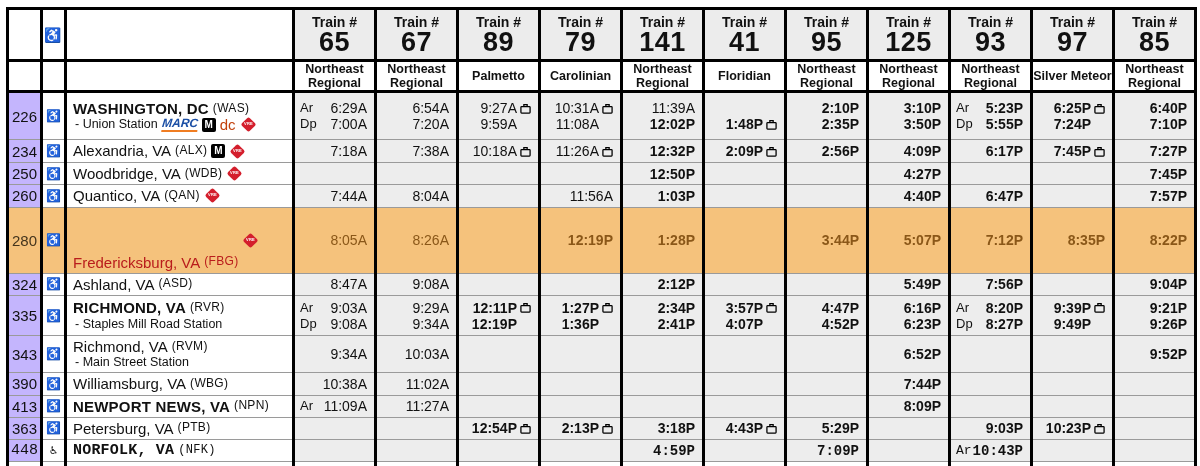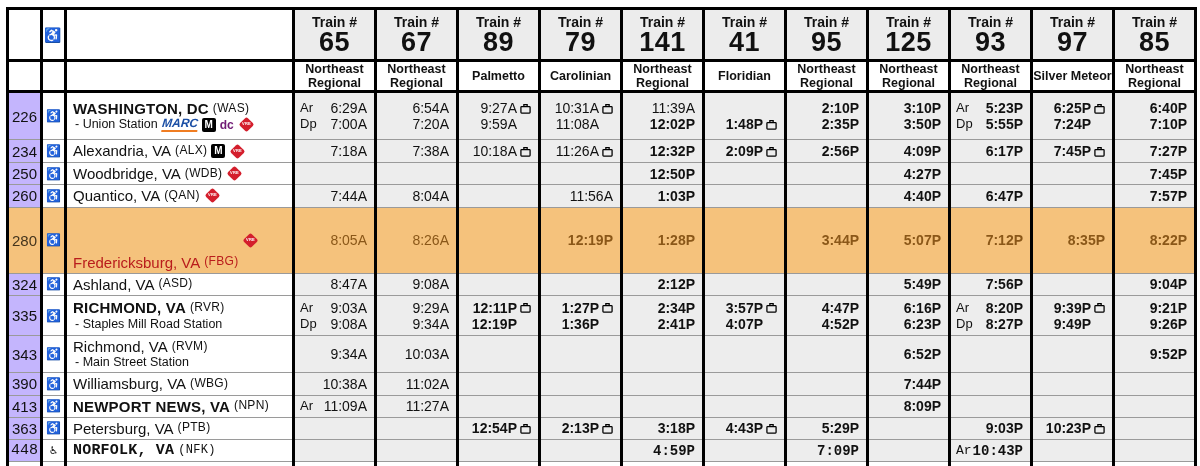--- a/index.html
+++ b/index.html
@@ -51,7 +51,7 @@
   
   .lg-marc{font-style:italic;font-weight:700;font-size:12px;color:#1b4fa5;border-bottom:2px solid #f07d22;line-height:1;padding-bottom:1px;transform:skewX(-6deg);display:inline-block;}
   .lg-metro{display:inline-flex;align-items:center;justify-content:center;width:14px;height:14px;background:#000;color:#fff;font-weight:700;font-size:10px;border-radius:2px;}
-  .lg-dc{color:#701a75;font-weight:700;font-size:12px;line-height:1;}
+  .lg-dc{color:#c2410c;font-weight:400;font-size:15px;line-height:1;}
   .lg-vre{display:inline-block;width:11px;height:11px;background:#d41e2c;border-radius:2px;transform:rotate(45deg);position:relative;margin:0 3px;flex:0 0 auto;}
   .lg-vre i{position:absolute;inset:0;display:flex;align-items:center;justify-content:center;transform:rotate(-45deg);color:#fff;font-style:normal;font-weight:700;font-size:4px;letter-spacing:0.2px;}
 

